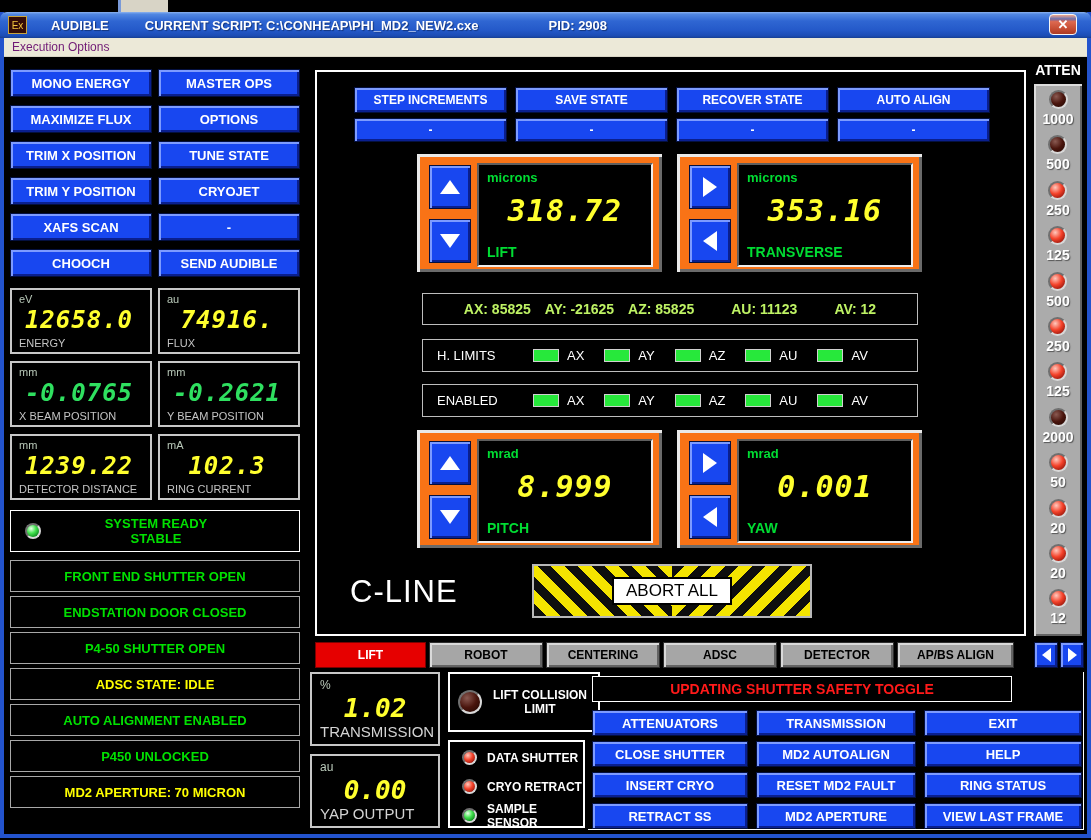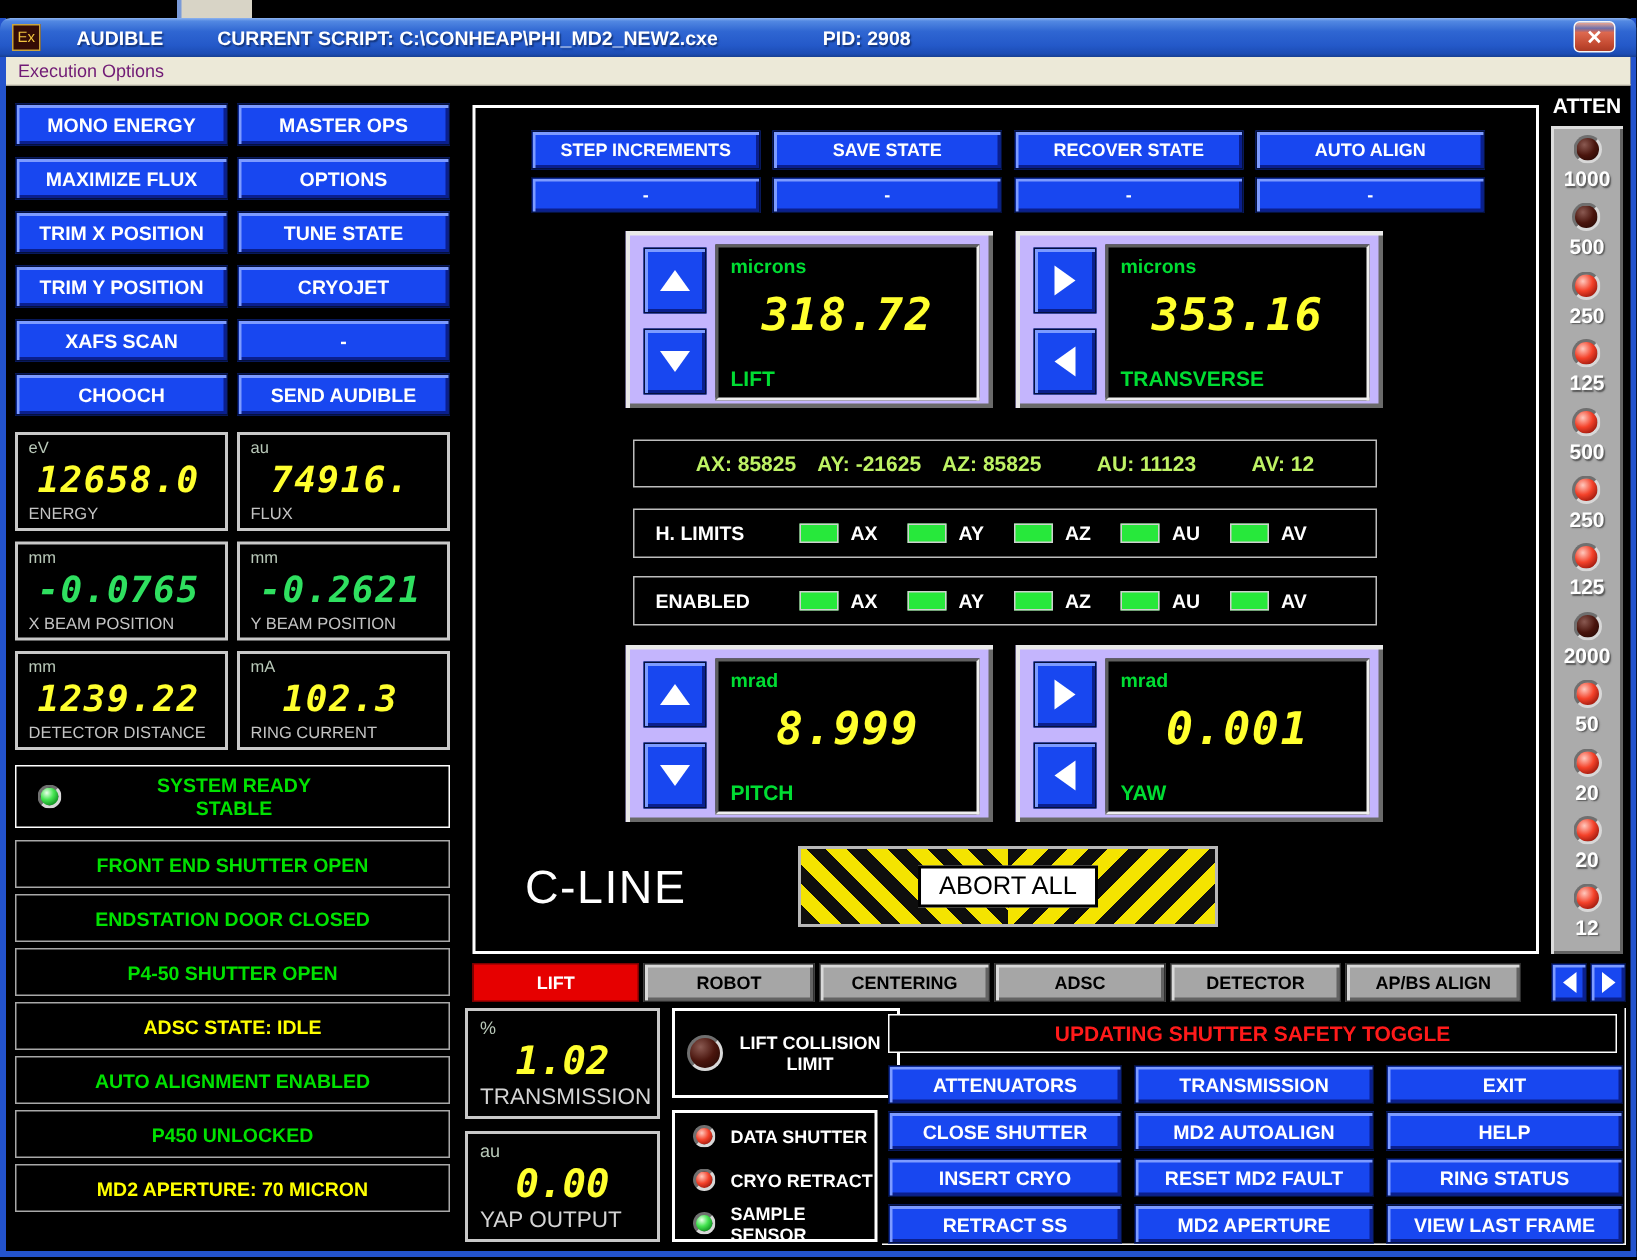--- a/index.html
+++ b/index.html
@@ -64,7 +64,7 @@
   .dashrow{left:37px;top:46px;display:grid;grid-template-columns:repeat(4,153px);gap:8px}
   .dashrow .btn-blue{height:24px}
 
-  .mpanel{width:245px;height:118px;background:#c4b5fd;
+  .mpanel{width:245px;height:118px;background:#f97316;
     box-shadow:inset 3px 3px 0 #e9e9e9,inset -3px -3px 0 #6a6a6a;position:absolute;box-sizing:border-box}
   .abtn{position:absolute;left:12px;width:40px;height:42px;background:#1847f0;border:1px solid #04103f;
     box-shadow:inset 2px 2px 0 #7d9bff,inset -2px -2px 0 #0a1f8e;display:flex;align-items:center;justify-content:center}

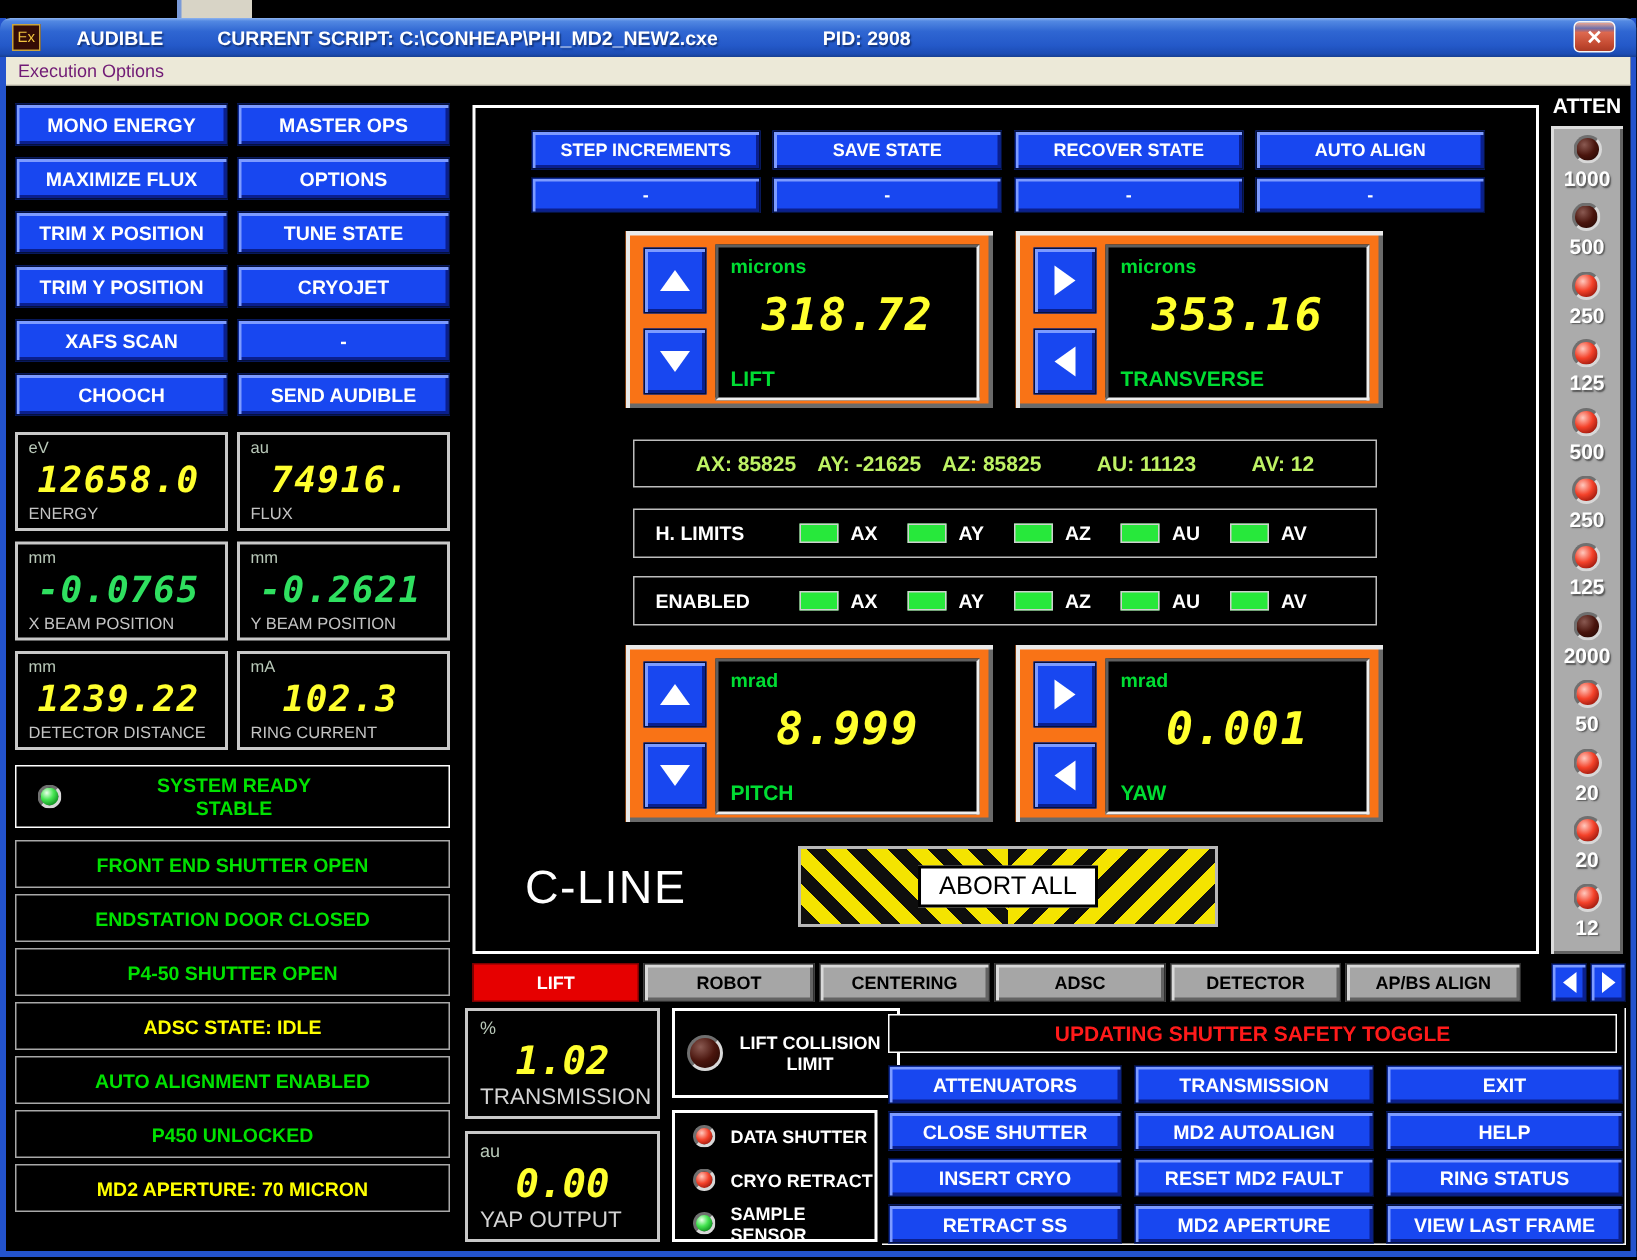--- a/index.html
+++ b/index.html
@@ -90,7 +90,7 @@
 
   .limrow{left:105px;top:0;width:496px;height:33px;border:1px solid #bdbdbd;background:#000;
     display:flex;align-items:center}
-  .limrow .rlabel{width:96px;padding-left:14px;color:#fff;font-weight:bold;font-size:13px;flex:none}
+  .limrow .rlabel{width:96px;padding-left:14px;color:#fff;font-weight:normal;font-size:13px;flex:none}
   .chgroup{display:flex;align-items:center;gap:8px;margin-right:20px}
   .grect{width:26px;height:13px;background:#27e83b;border:1px solid #d0d0d0;box-sizing:border-box}
   .grect.on{background:#27e83b}

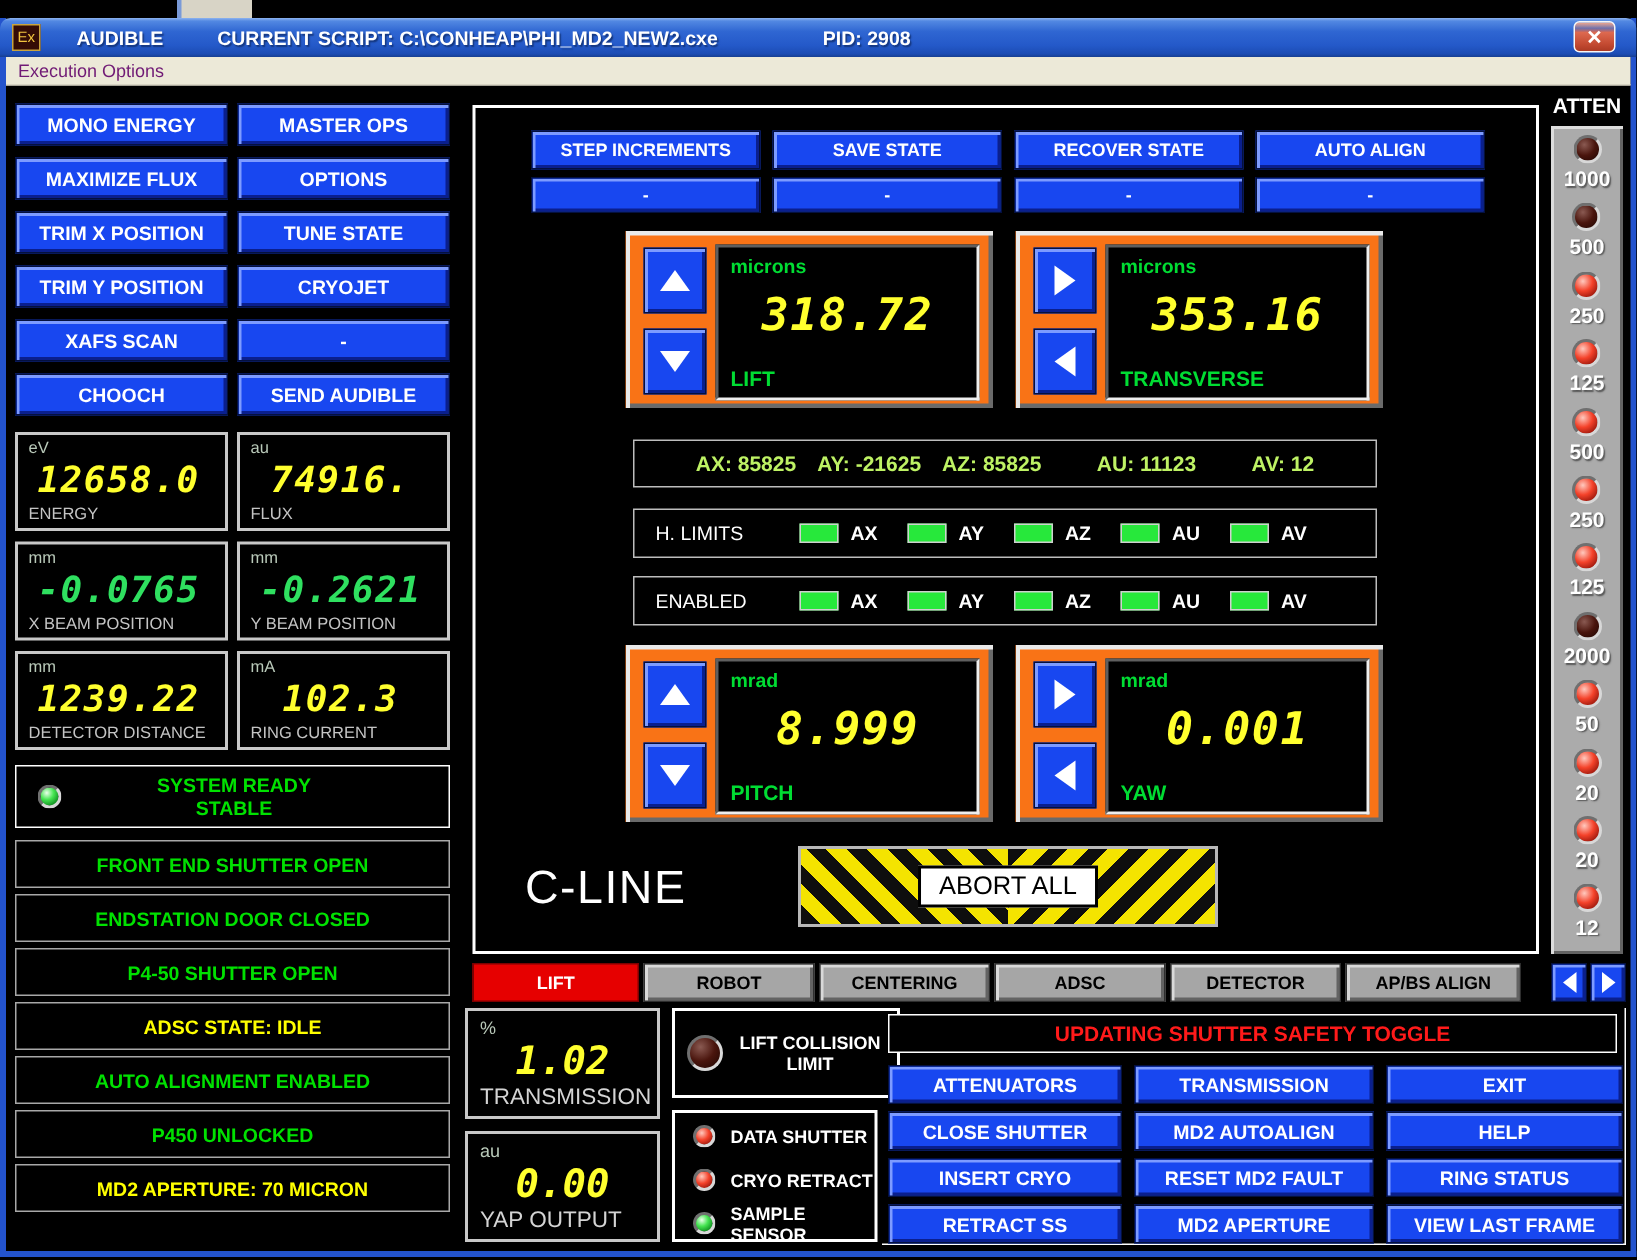--- a/index.html
+++ b/index.html
@@ -94,7 +94,7 @@
   .chgroup{display:flex;align-items:center;gap:8px;margin-right:20px}
   .grect{width:26px;height:13px;background:#27e83b;border:1px solid #d0d0d0;box-sizing:border-box}
   .grect.on{background:#27e83b}
-  .chname{color:#fff;font-weight:bold;font-size:13px}
+  .chname{color:#fff;font-weight:normal;font-size:13px}
 
   .cline{left:33px;top:498px;width:140px;height:44px;color:#fff;font-size:31px;letter-spacing:1px;
     display:flex;align-items:center}

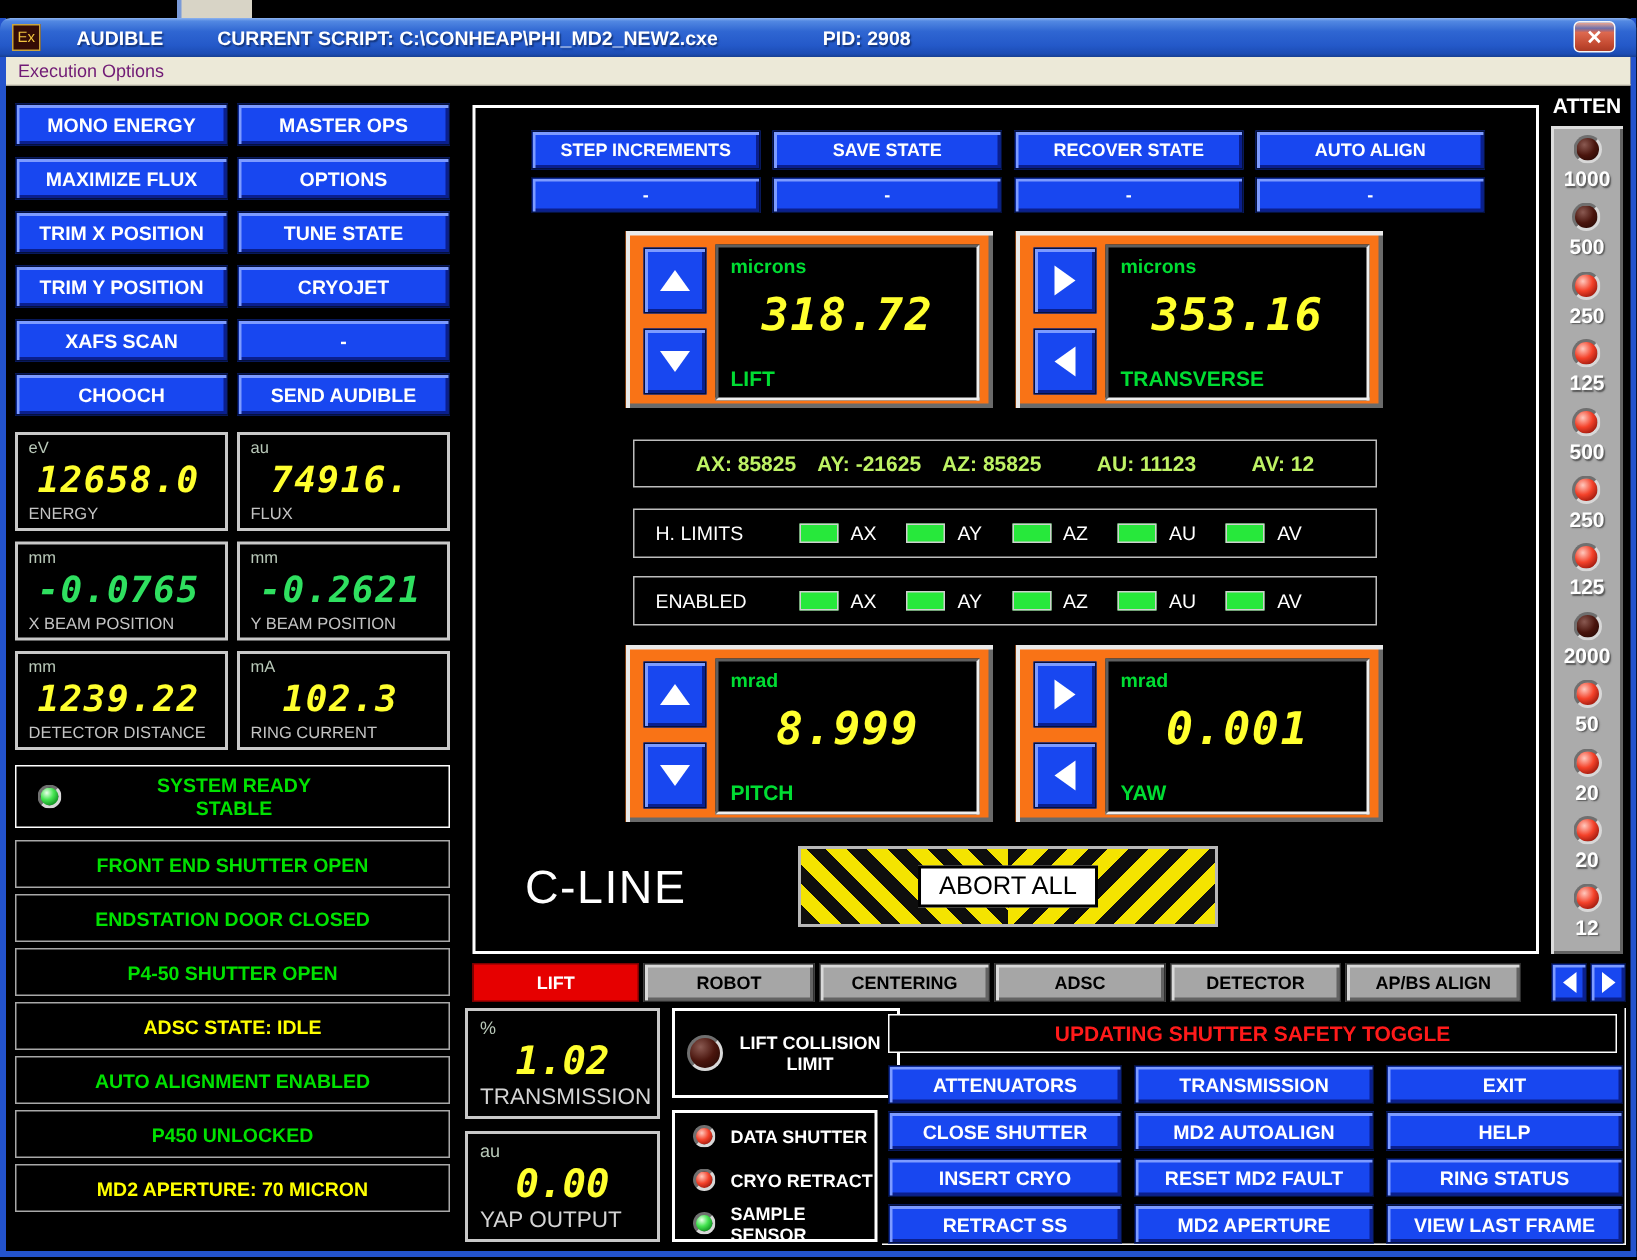--- a/index.html
+++ b/index.html
@@ -125,7 +125,7 @@
   .ledrow .ltxt{color:#fff;font-weight:bold;font-size:12px}
 
   .brcontainer{left:588px;top:672px;width:496px;height:158px;border-right:1px solid #fff;border-bottom:1px solid #fff}
-  .msgbox{left:592px;top:676px;width:486px;height:26px;border:1px solid #fff;background:#000;
+  .msgbox{left:592px;top:676px;width:420px;height:26px;border:1px solid #fff;background:#000;
     display:flex;align-items:center;justify-content:center}
   .msgbox span{color:#ff1a1a;font-weight:bold;font-size:14px}
   .bgrid{left:592px;top:710px;display:grid;grid-template-columns:156px 160px 158px;gap:5px 8px}

